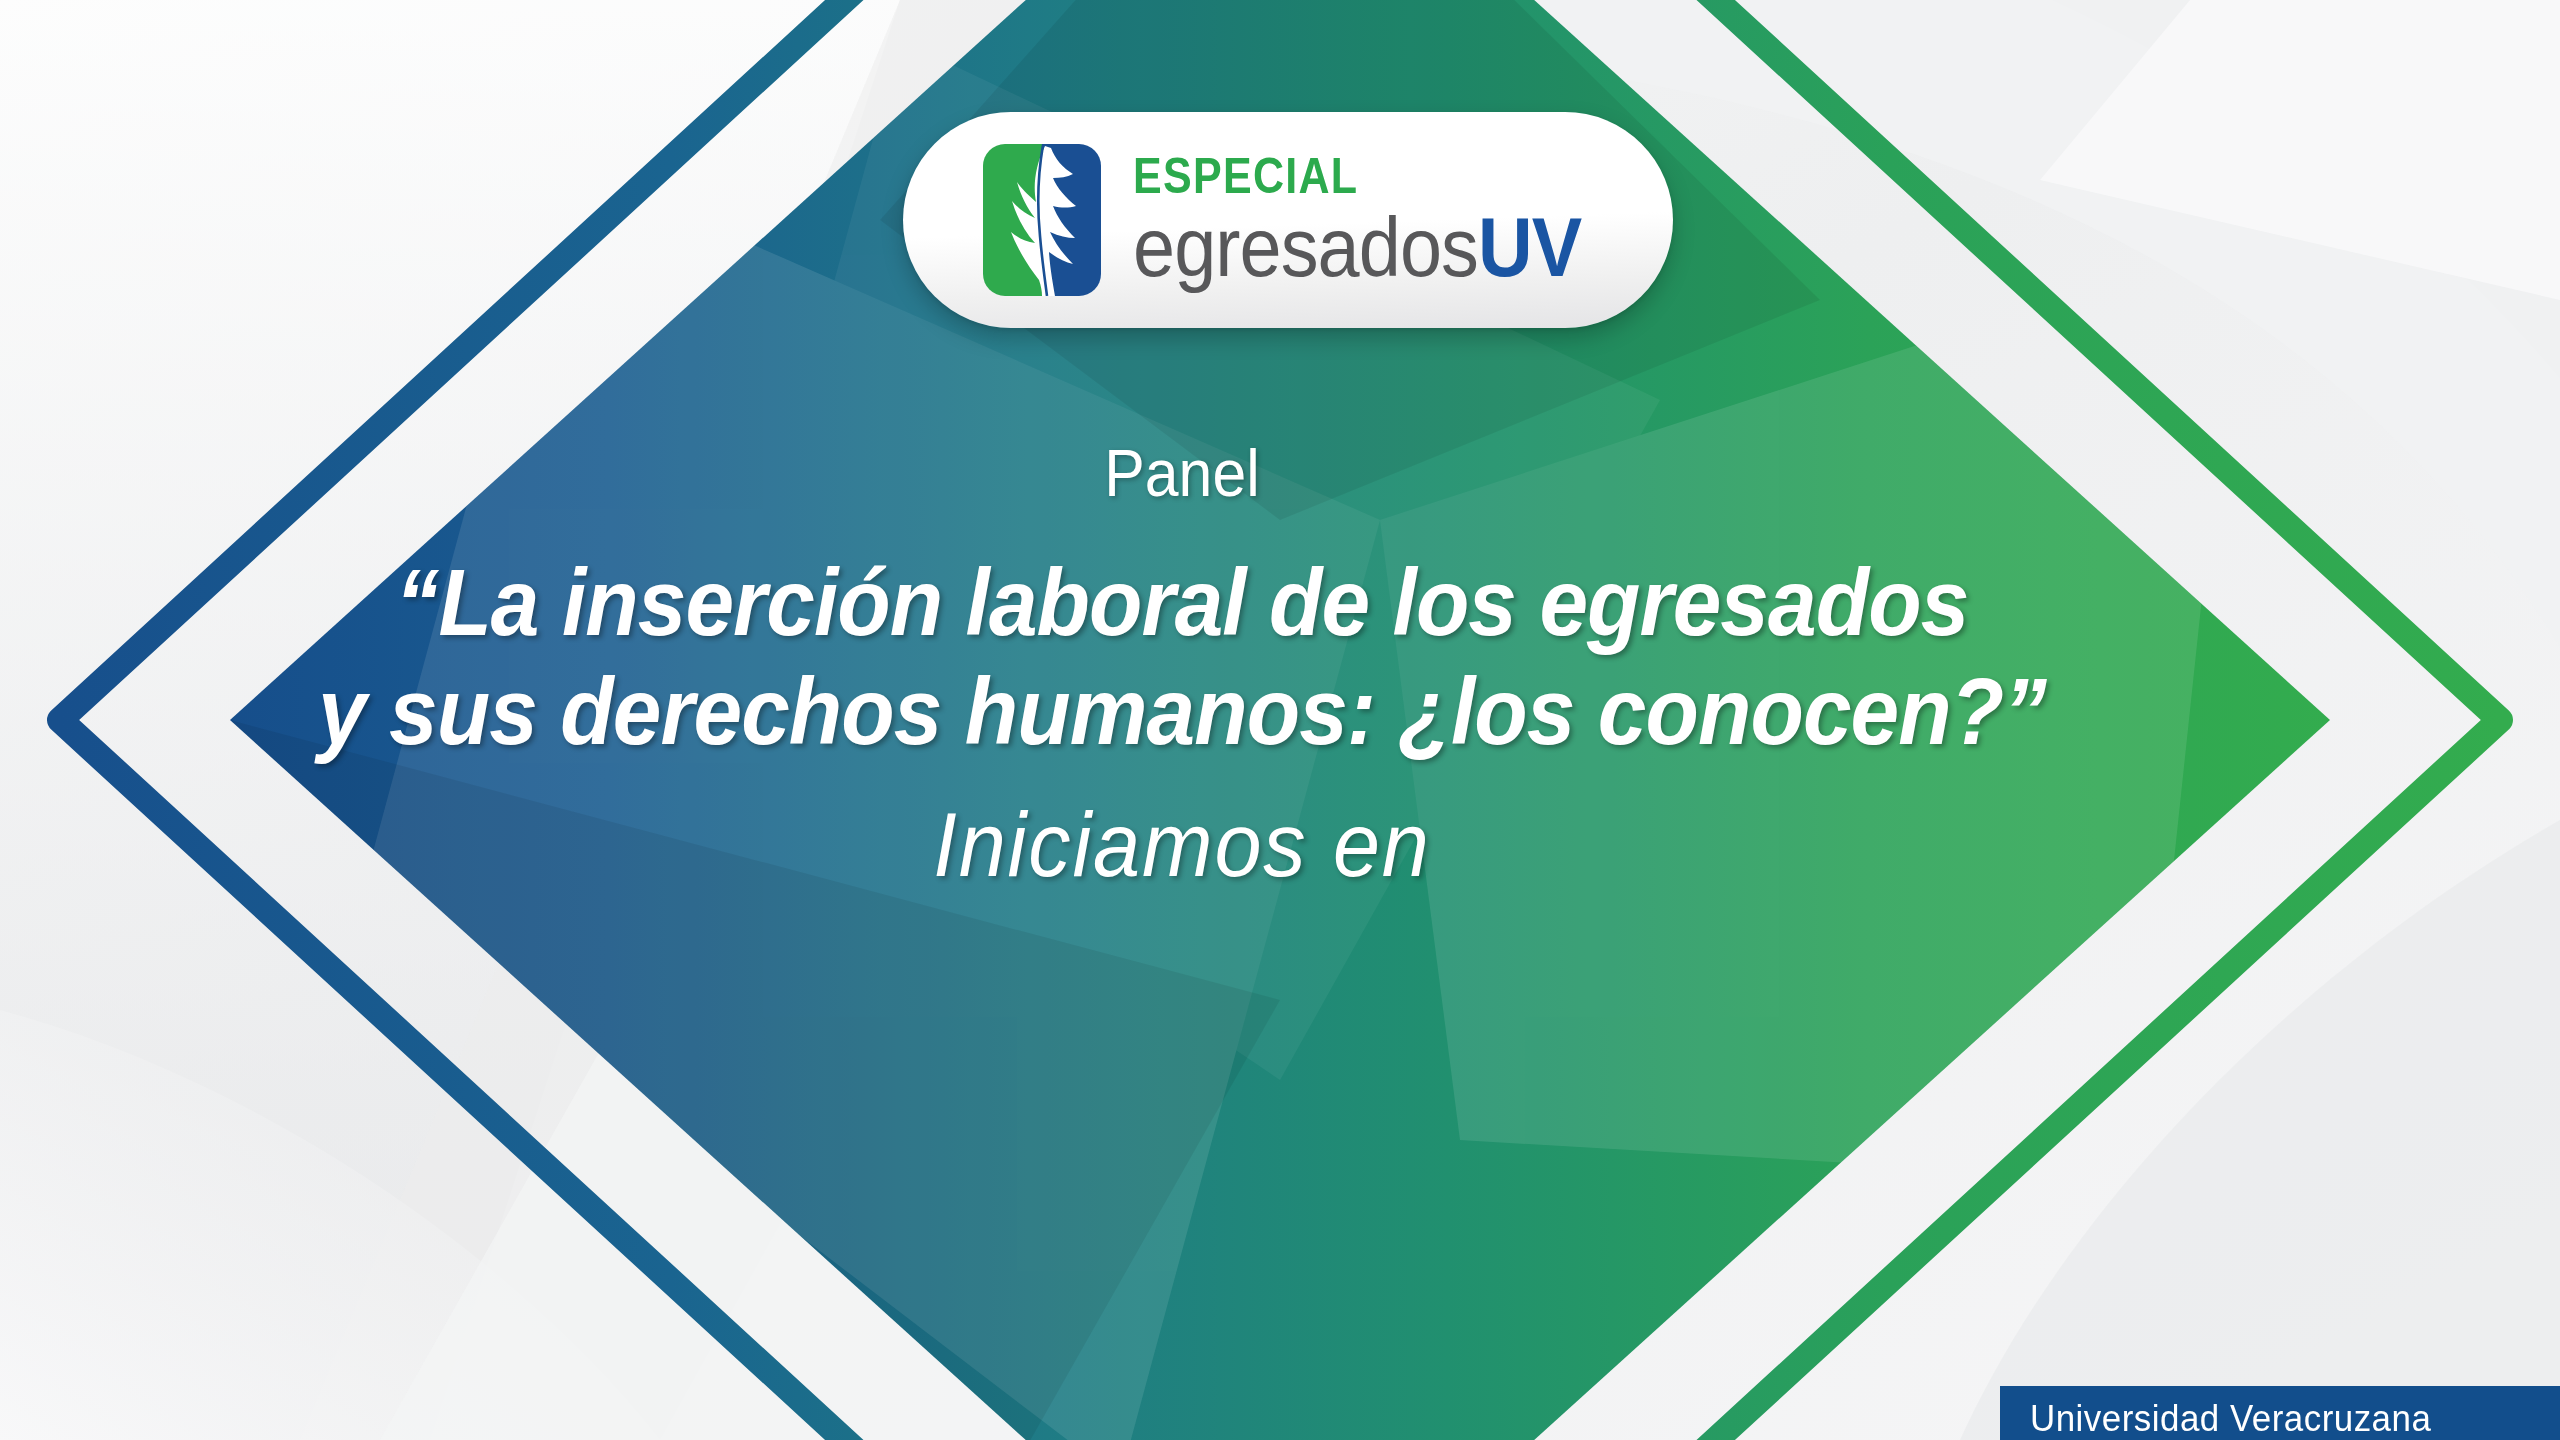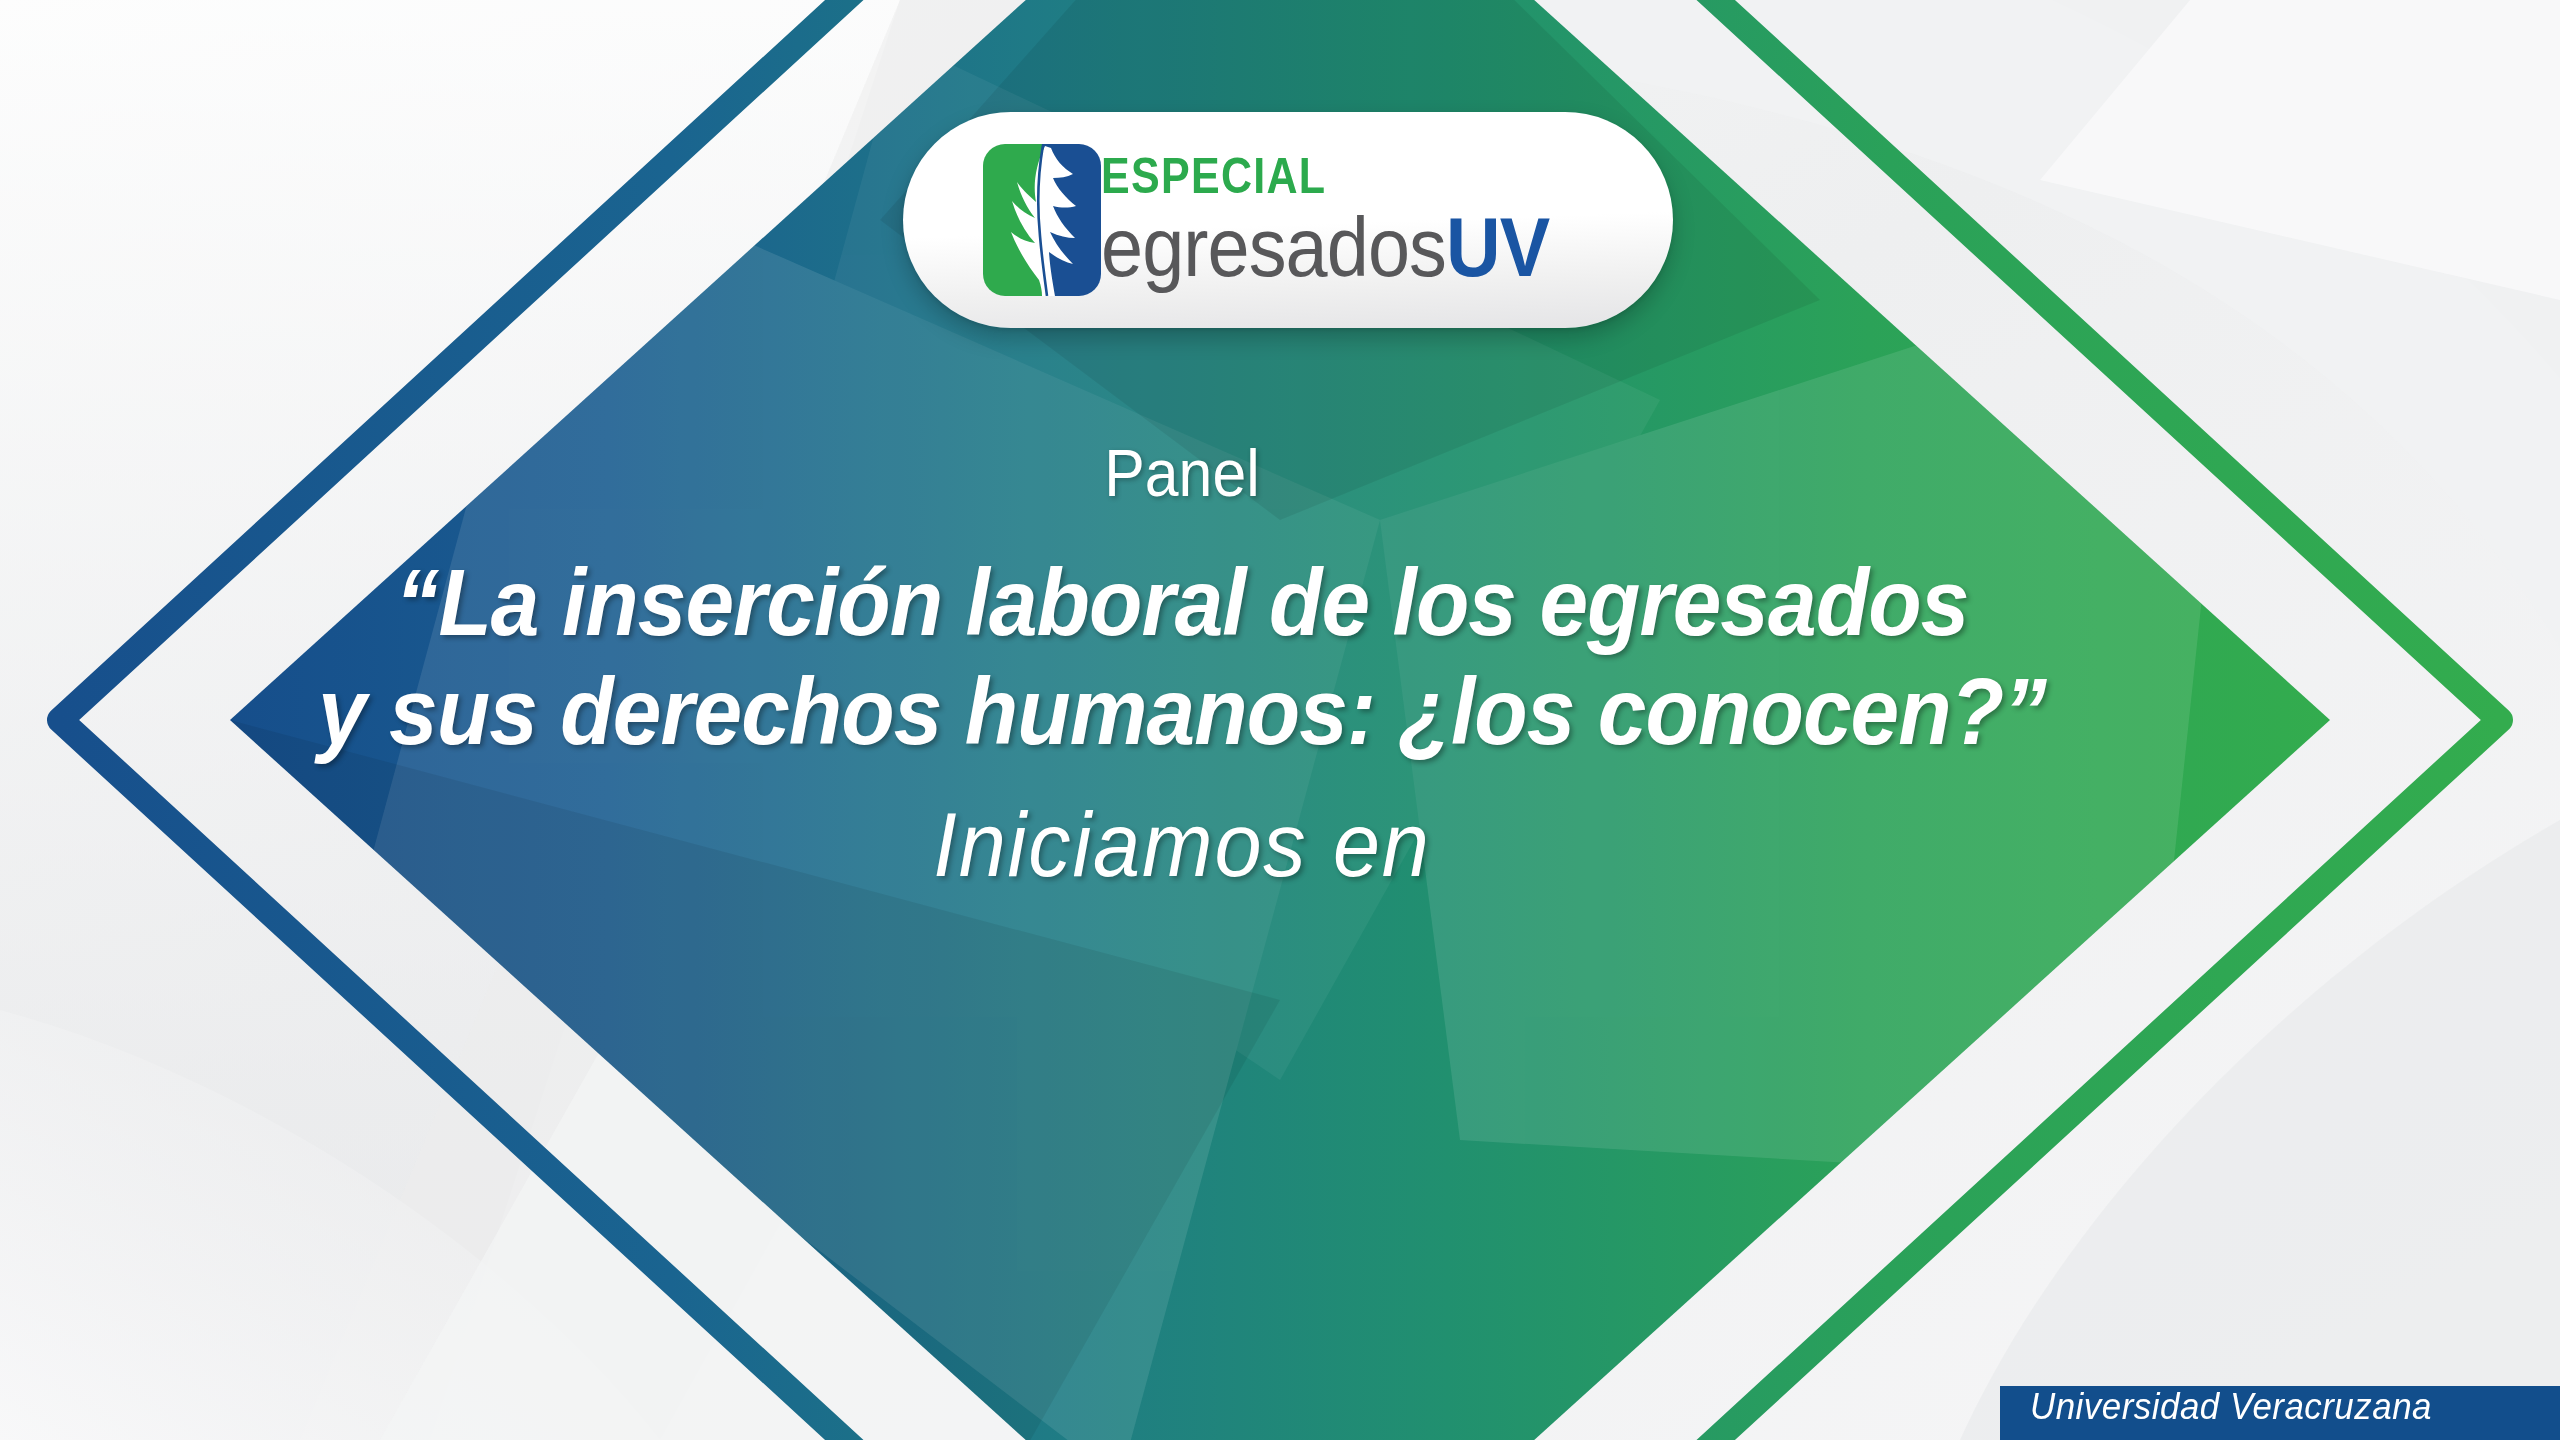--- a/index.html
+++ b/index.html
@@ -37,7 +37,7 @@
     padding-left:80px;
   }
   #logo-mark { width:118px; height:152px; flex:0 0 auto; }
-  #logo-wordmark { line-height:1; }
+  #logo-wordmark { margin-left:32px; line-height:1; }
   #word-especial {
     font-family:"Liberation Sans Narrow","Liberation Sans",sans-serif;
     font-size:50px; font-weight:700; letter-spacing:1.5px;

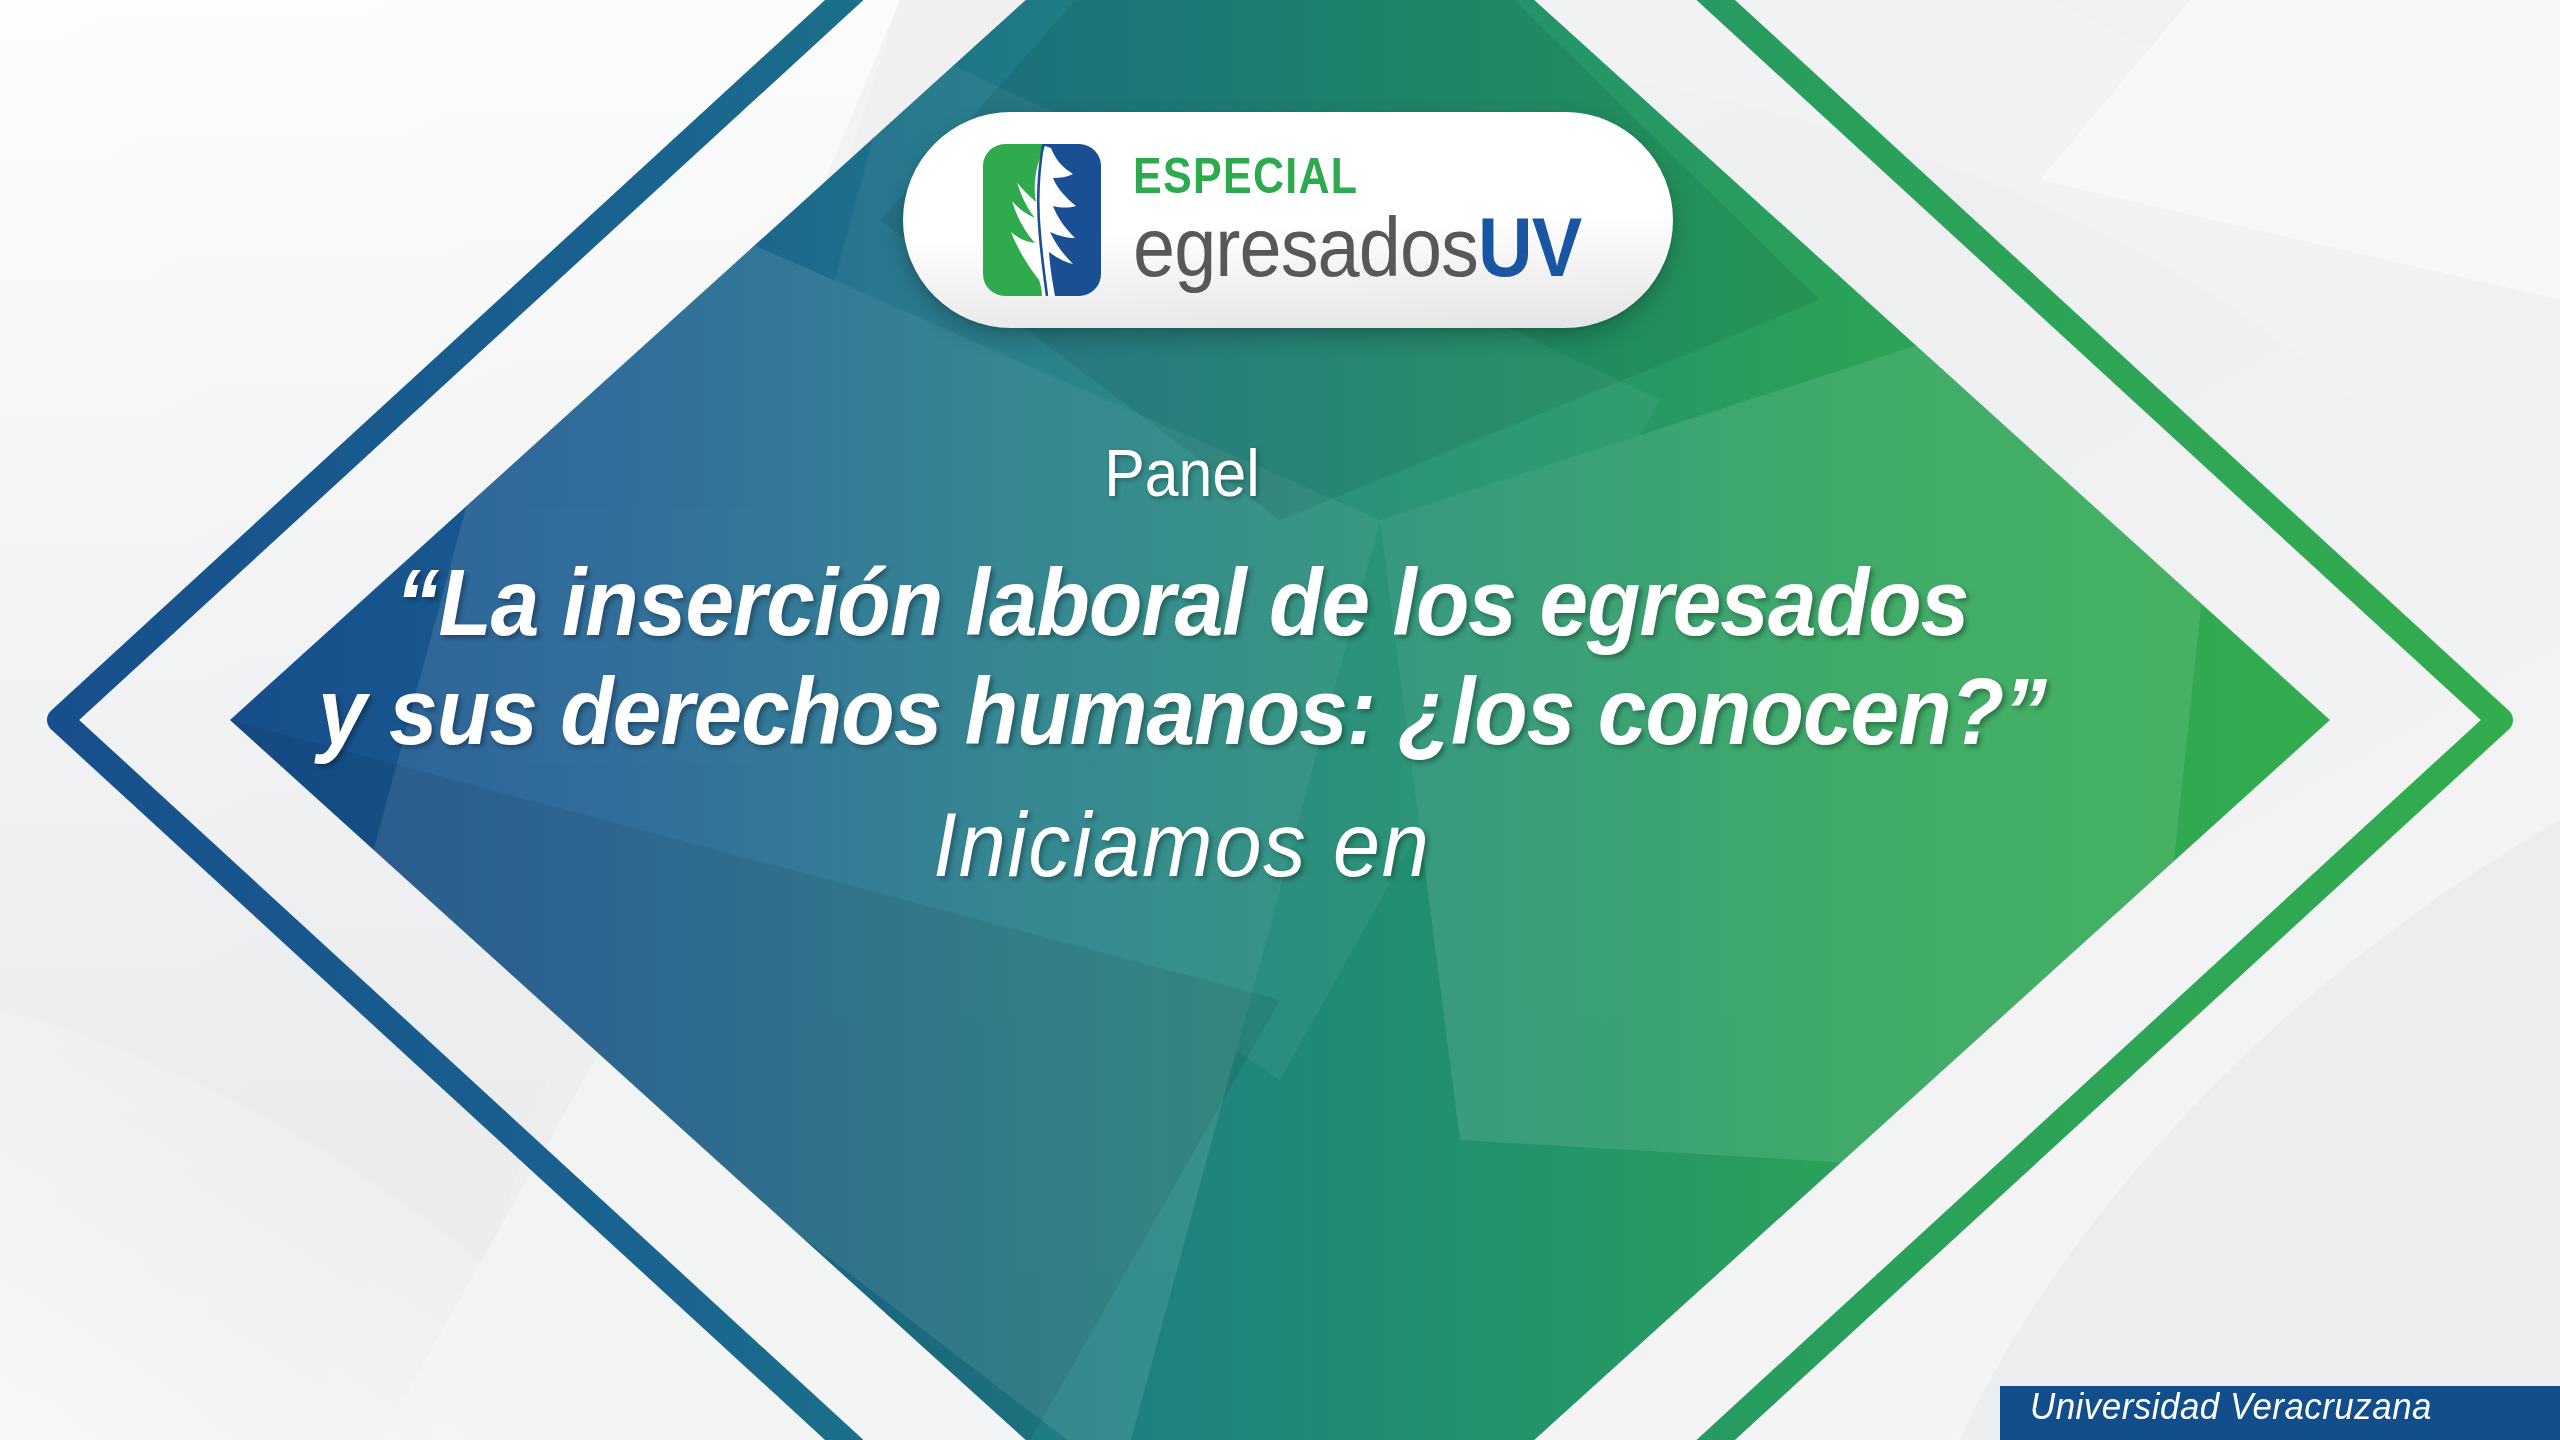--- a/index.html
+++ b/index.html
@@ -92,10 +92,9 @@
     position:absolute; left:2000px; top:1386px;
     width:560px; height:54px;
     background:#124e8c;
-    display:flex; align-items:flex-start;
+    display:flex; align-items:flex-end;
     padding-left:30px;
     z-index:4;
-    font-style:italic;
   }
   #footer-banner-label {
     color:#ffffff; font-size:36px; font-weight:400;

